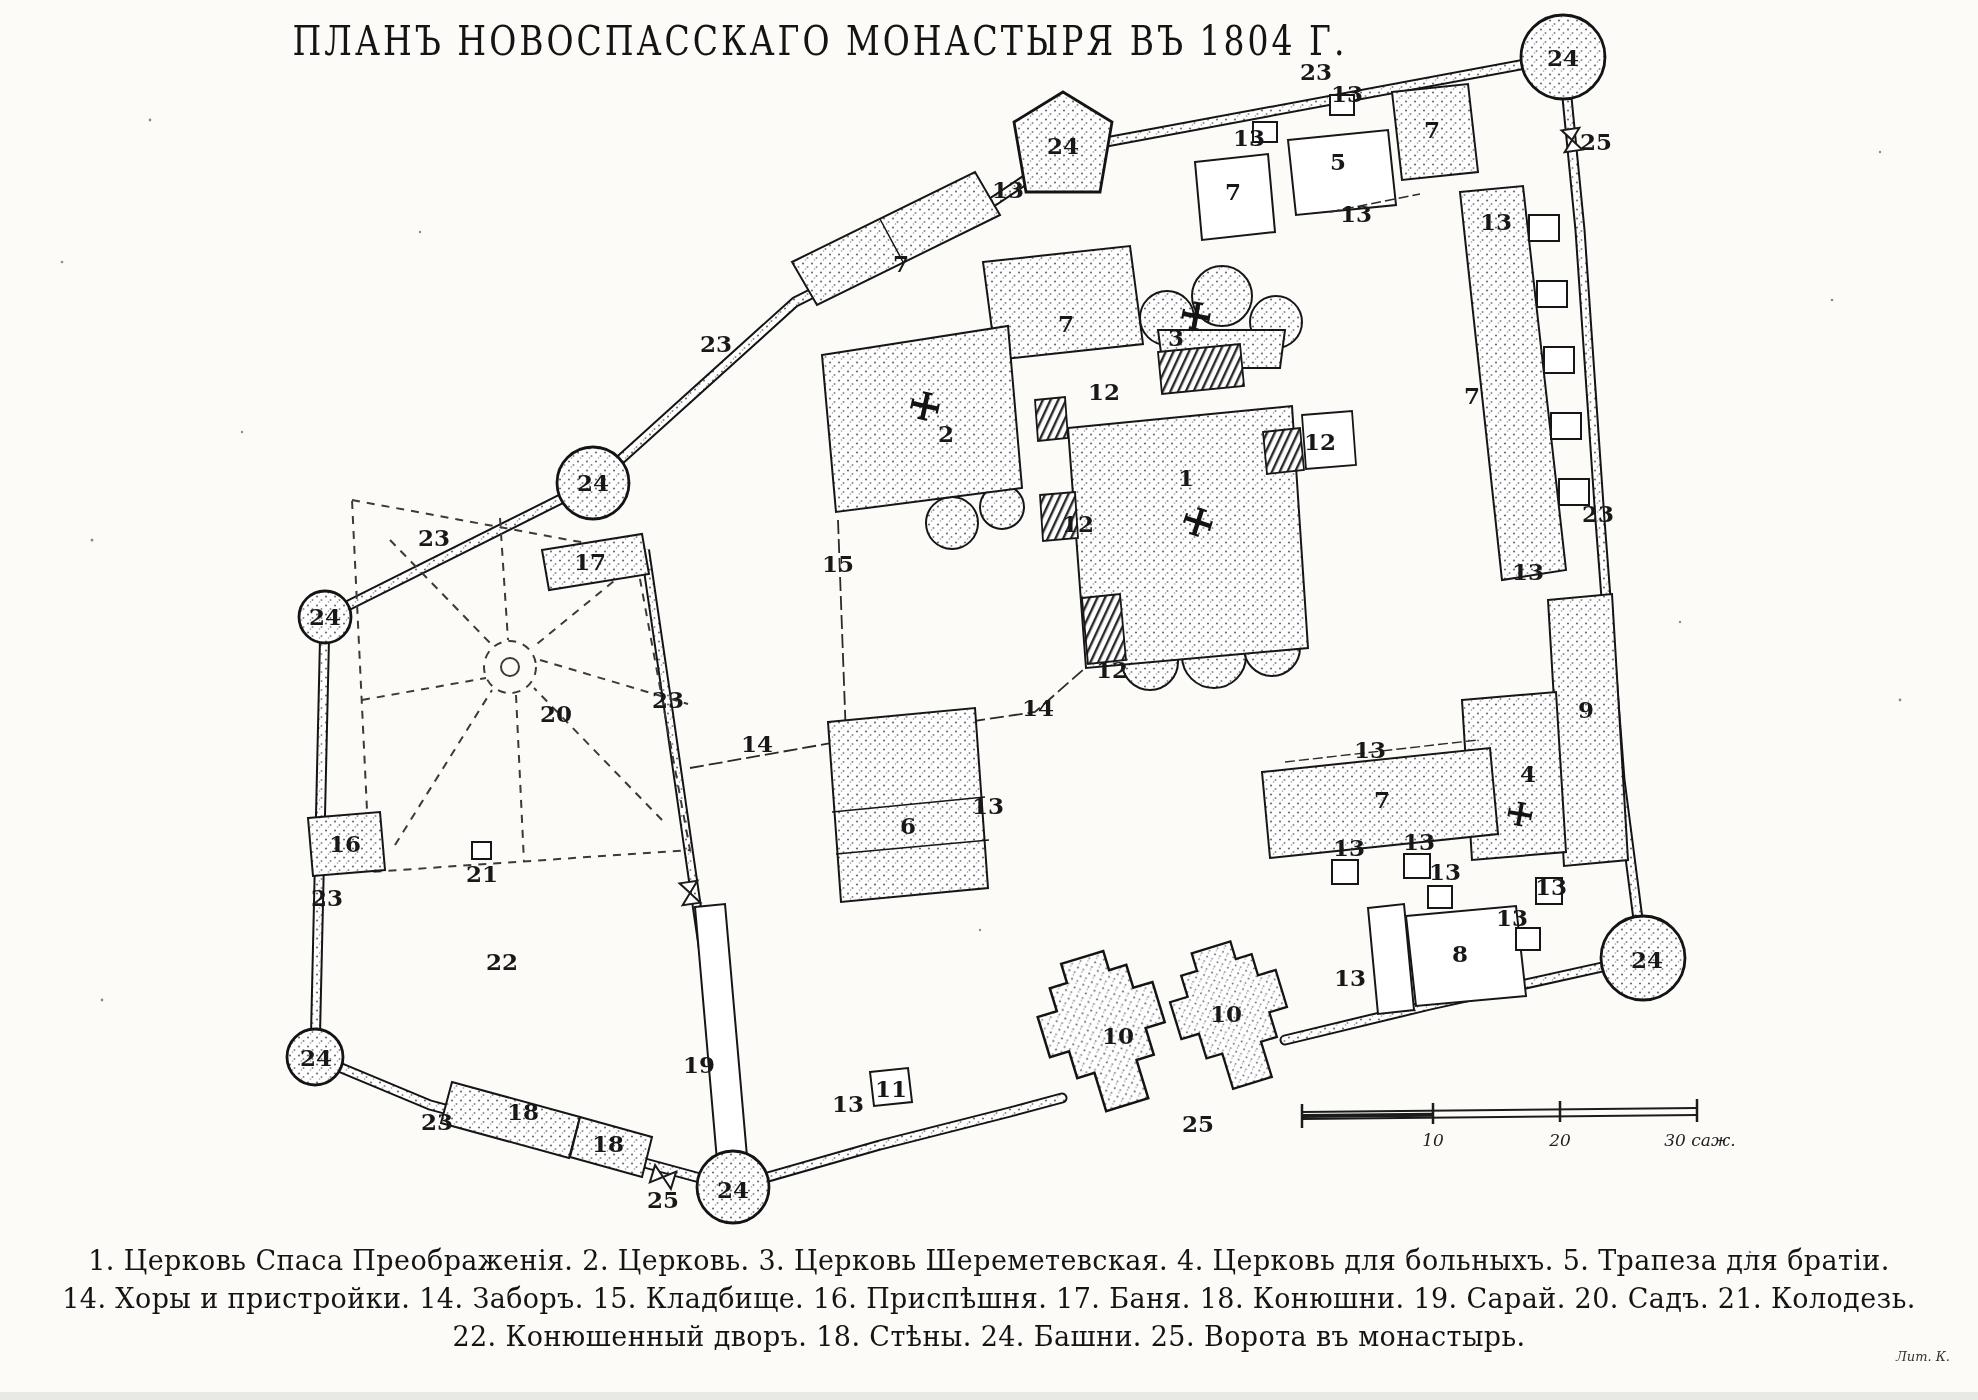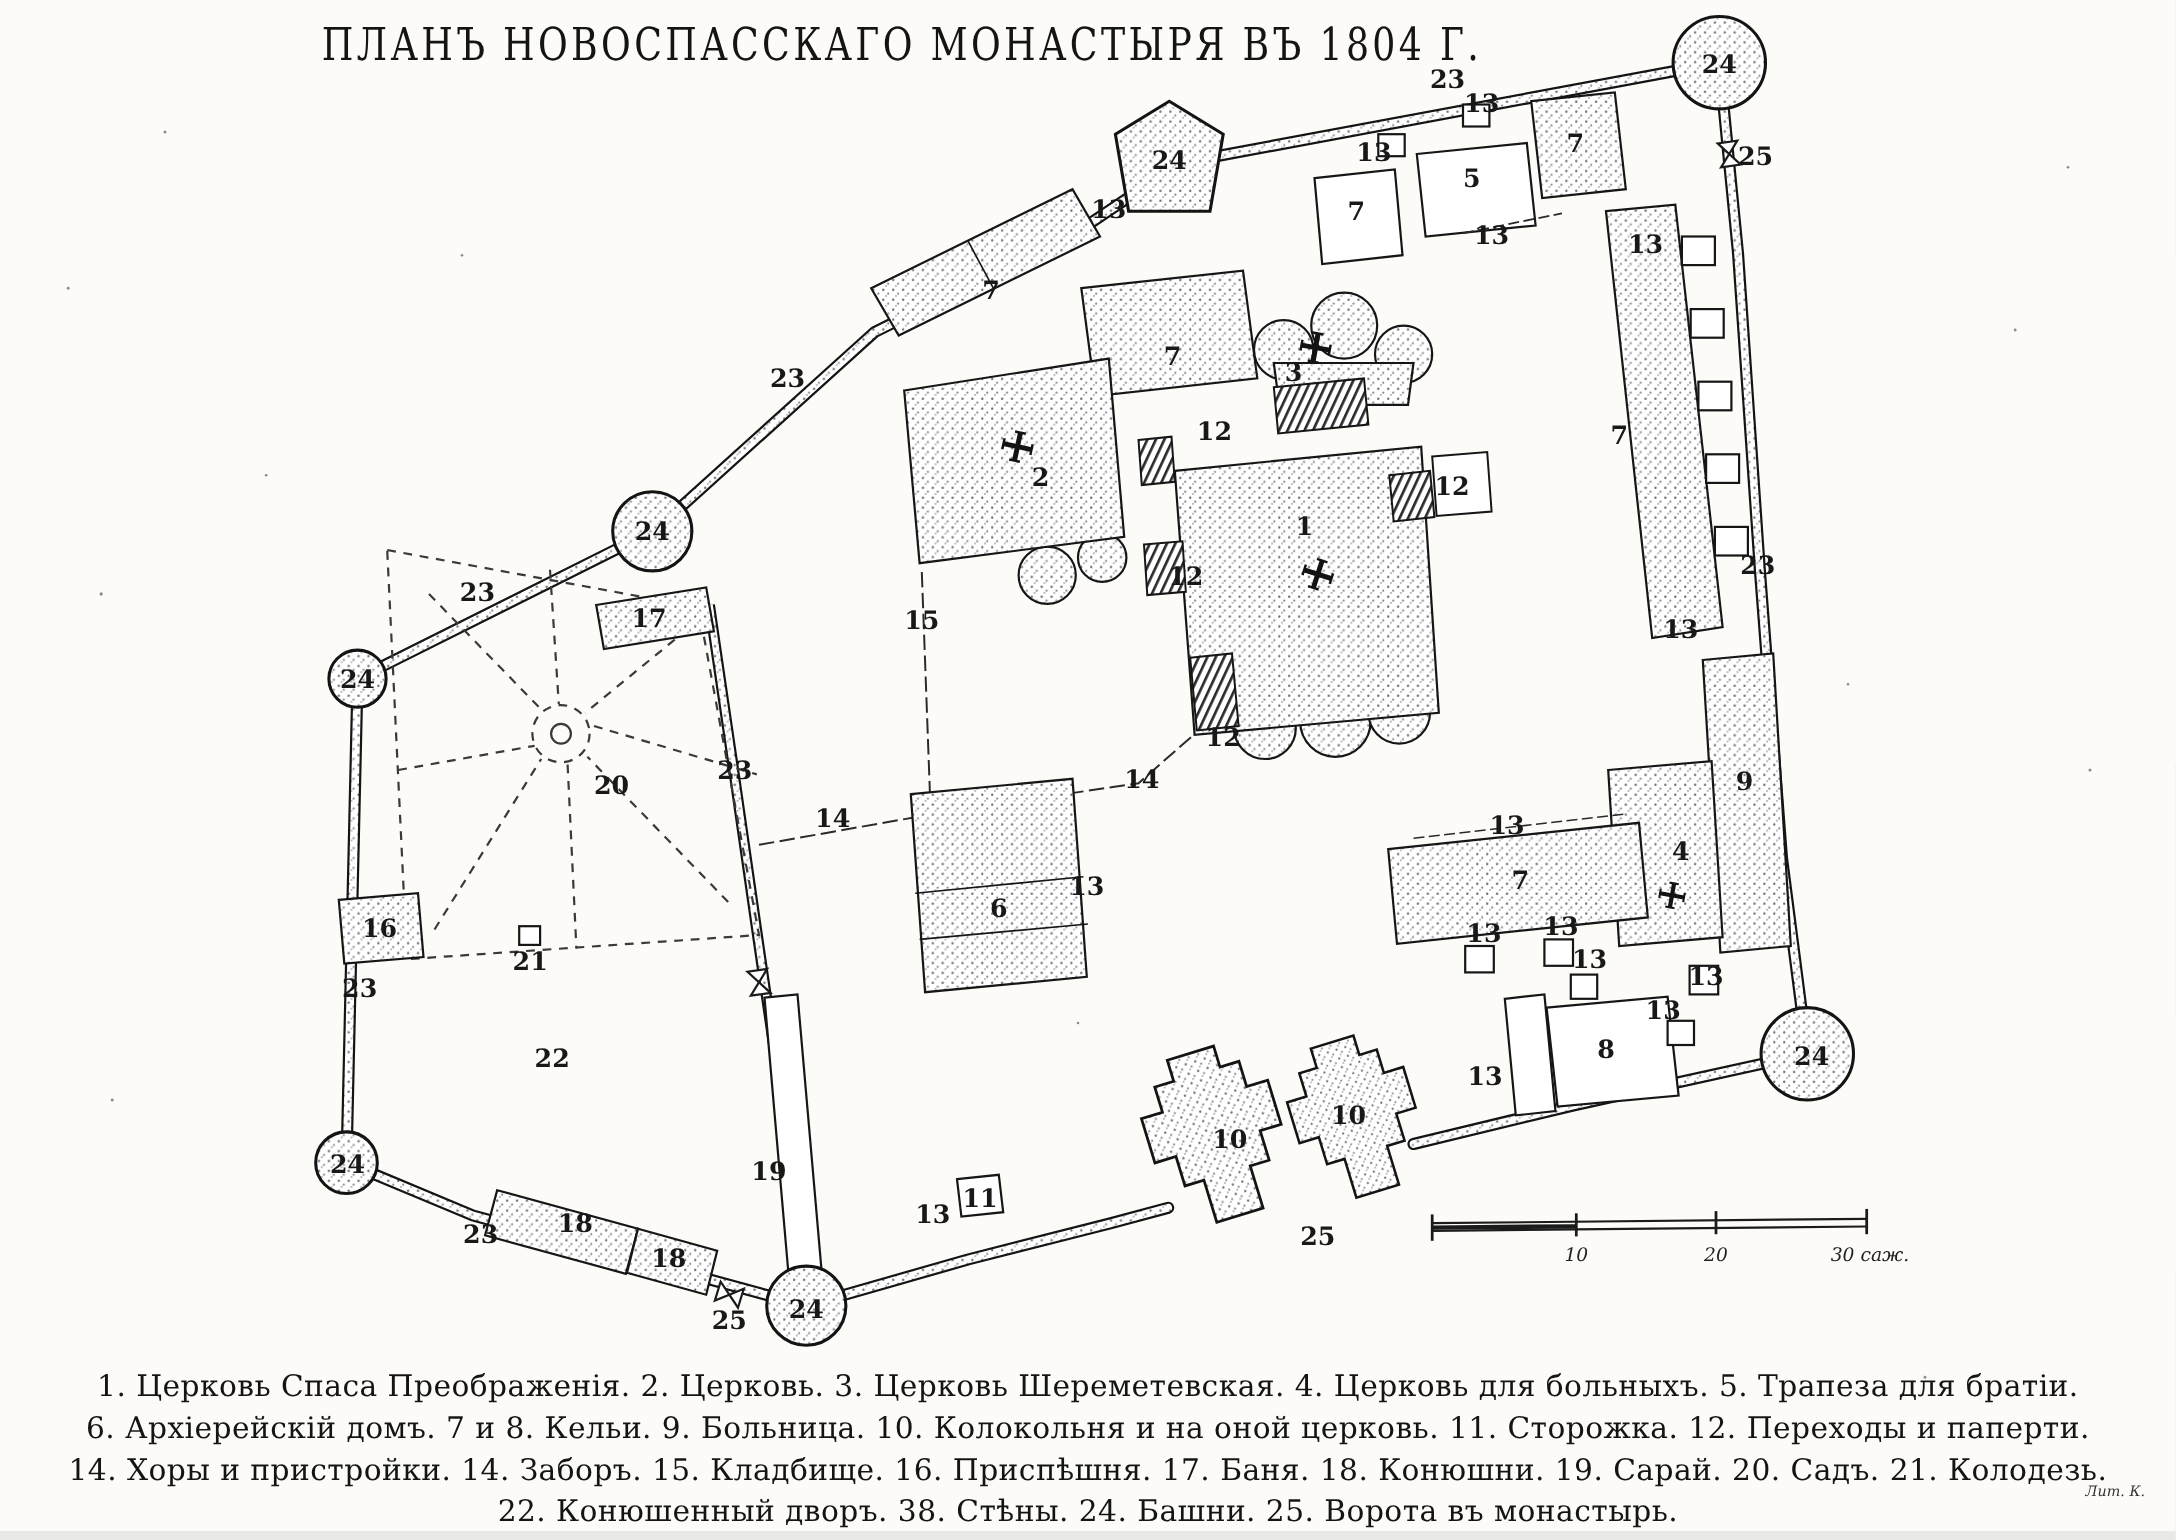--- a/index.html
+++ b/index.html
@@ -348,7 +348,6 @@
 
   <div class="legend">
     <div>1. Церковь Спаса Преображенія.  2. Церковь.  3. Церковь Шереметевская.  4. Церковь для больныхъ.  5. Трапеза для братіи.</div>
-    <div>6. Архіерейскій домъ.  7 и 8. Кельи.  9. Больница.  10. Колокольня и на оной церковь.  11. Сторожка.  12. Переходы и паперти.</div>
     <div>14. Хоры и пристройки.  14. Заборъ.  15. Кладбище.  16. Приспѣшня.  17. Баня.  18. Конюшни.  19. Сарай.  20. Садъ.  21. Колодезь.</div>
     <div>22. Конюшенный дворъ.  38. Стѣны.  24. Башни.  25. Ворота въ монастырь.</div>
   </div>

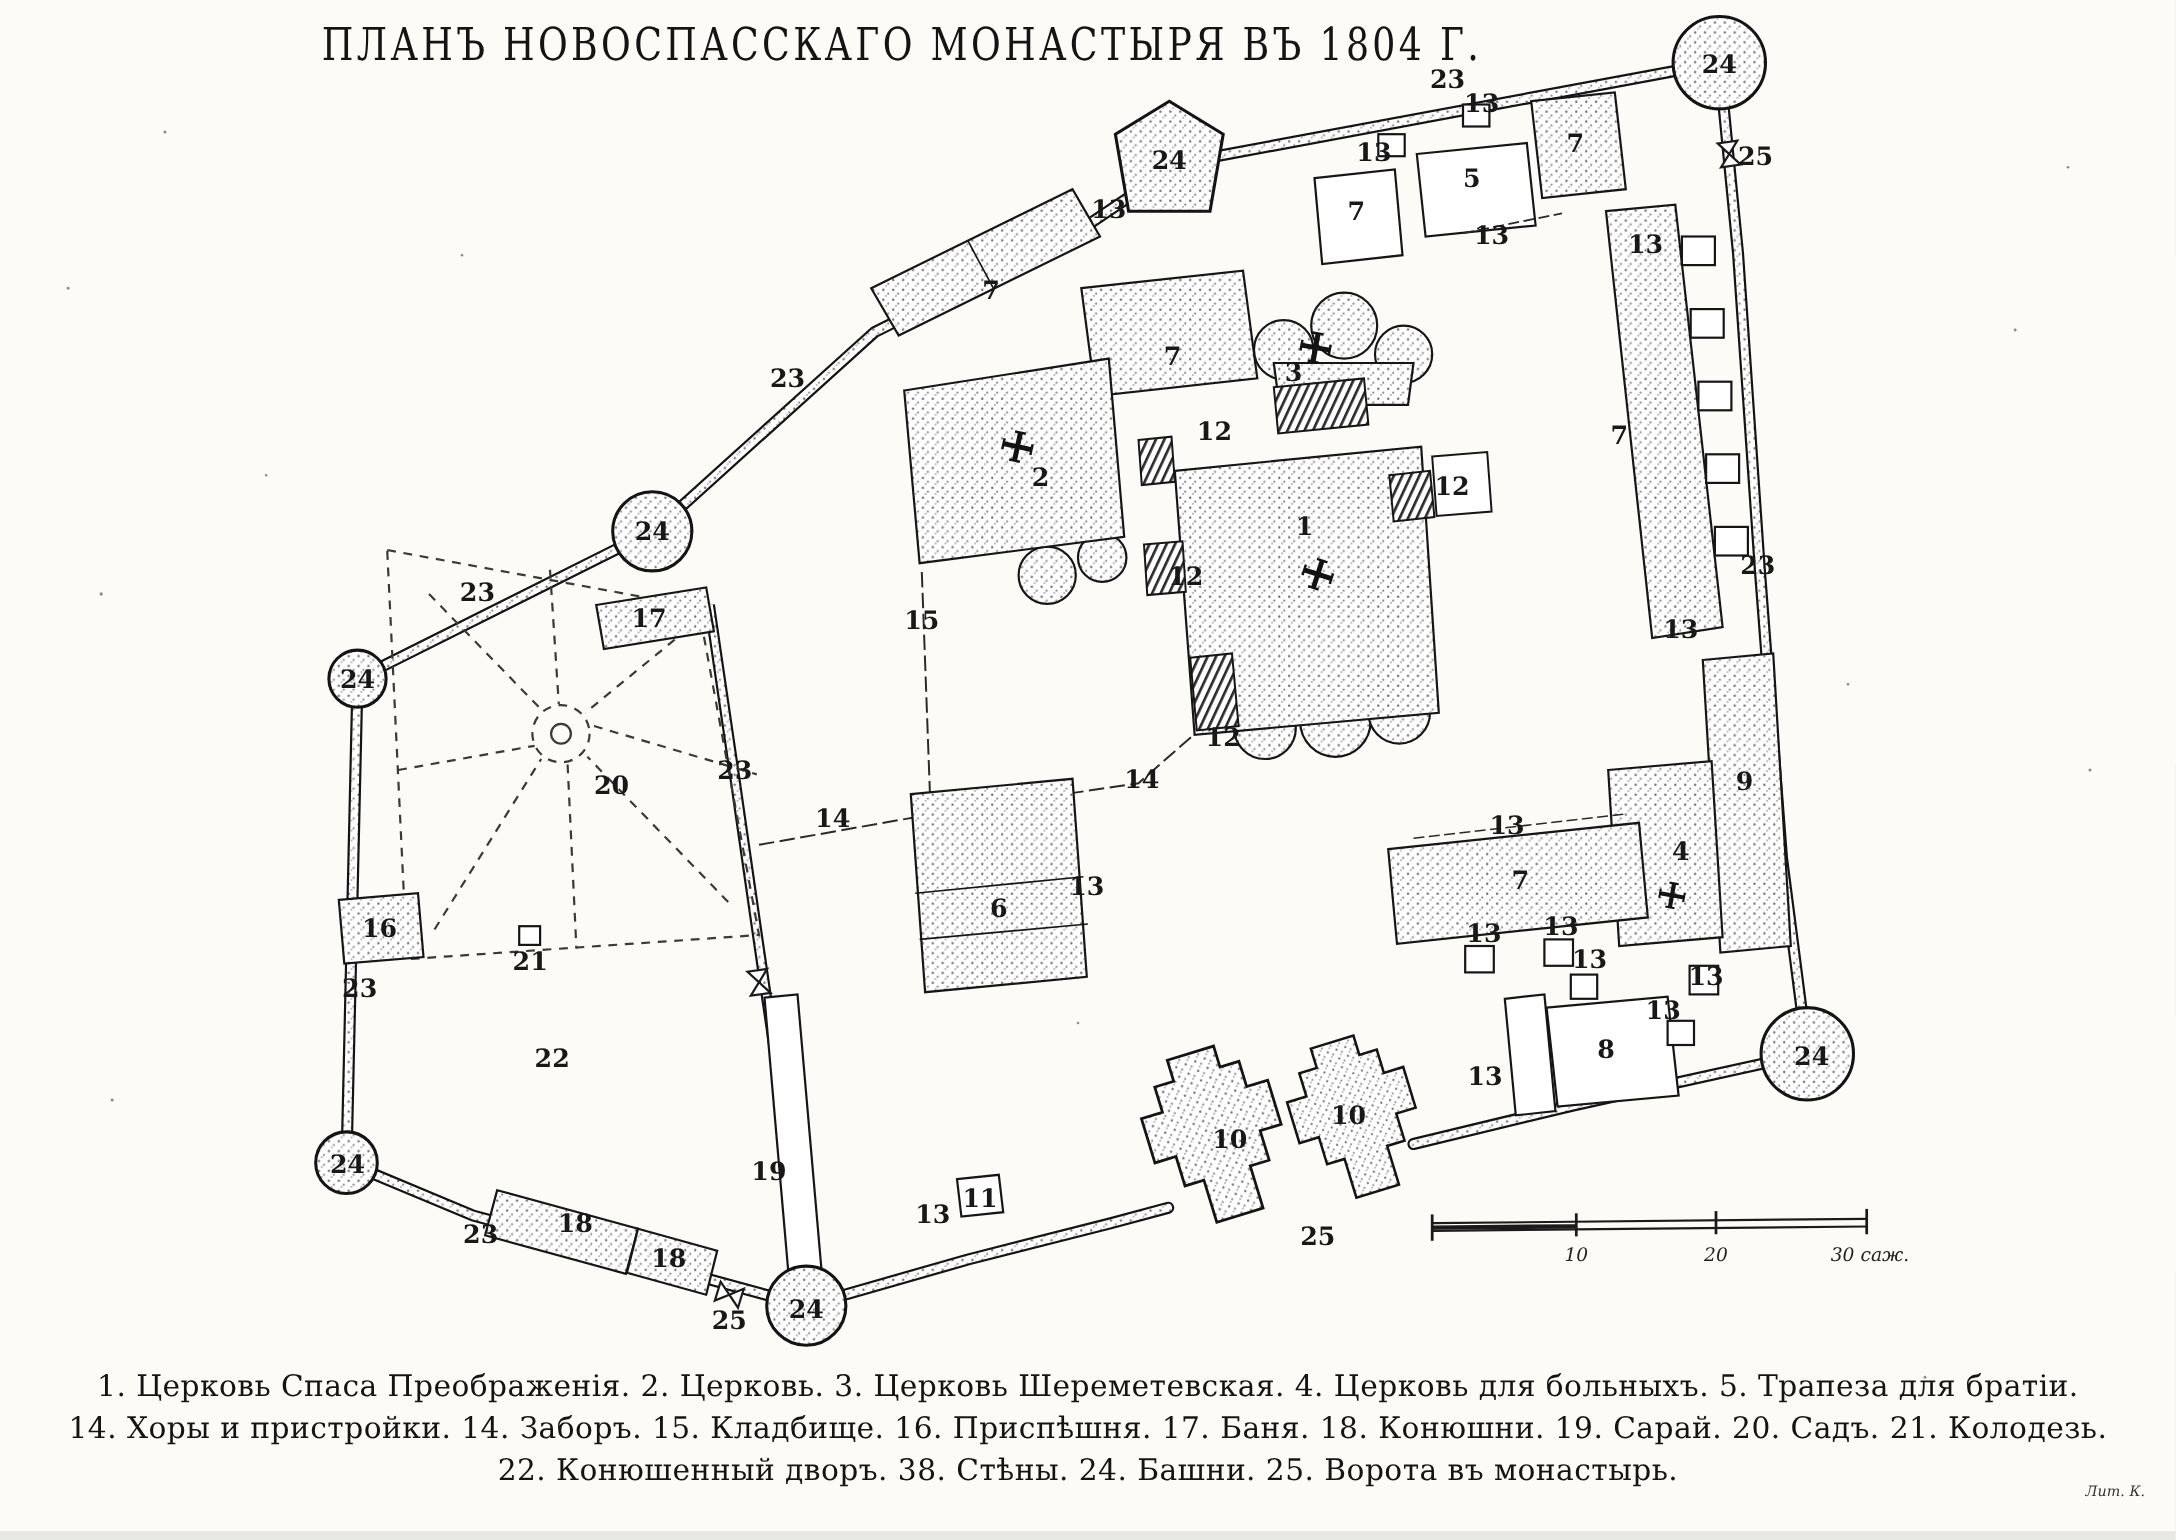--- a/index.html
+++ b/index.html
@@ -349,7 +349,7 @@
   <div class="legend">
     <div>1. Церковь Спаса Преображенія.  2. Церковь.  3. Церковь Шереметевская.  4. Церковь для больныхъ.  5. Трапеза для братіи.</div>
     <div>14. Хоры и пристройки.  14. Заборъ.  15. Кладбище.  16. Приспѣшня.  17. Баня.  18. Конюшни.  19. Сарай.  20. Садъ.  21. Колодезь.</div>
-    <div>22. Конюшенный дворъ.  38. Стѣны.  24. Башни.  25. Ворота въ монастырь.</div>
+    <div>22. Конюшенный дворъ.  18. Стѣны.  24. Башни.  25. Ворота въ монастырь.</div>
   </div>
 
   <div class="printer-mark">Лит. К.</div>

